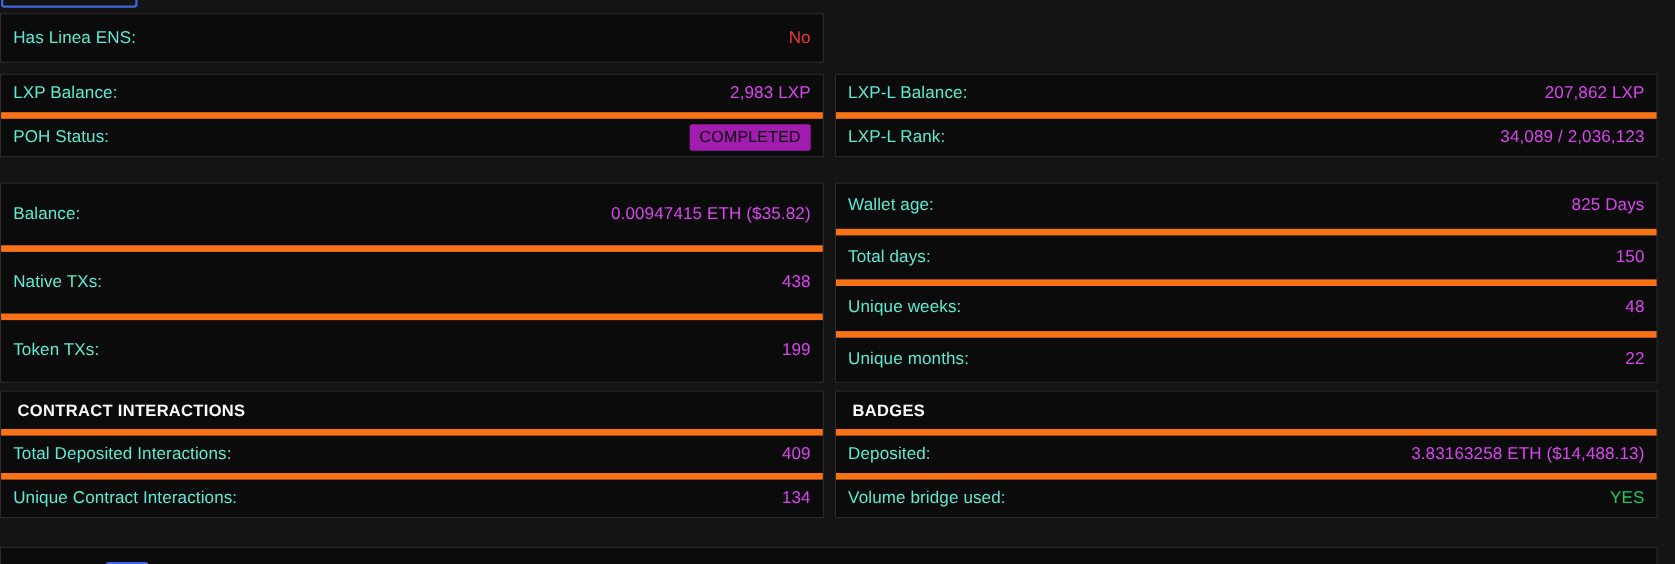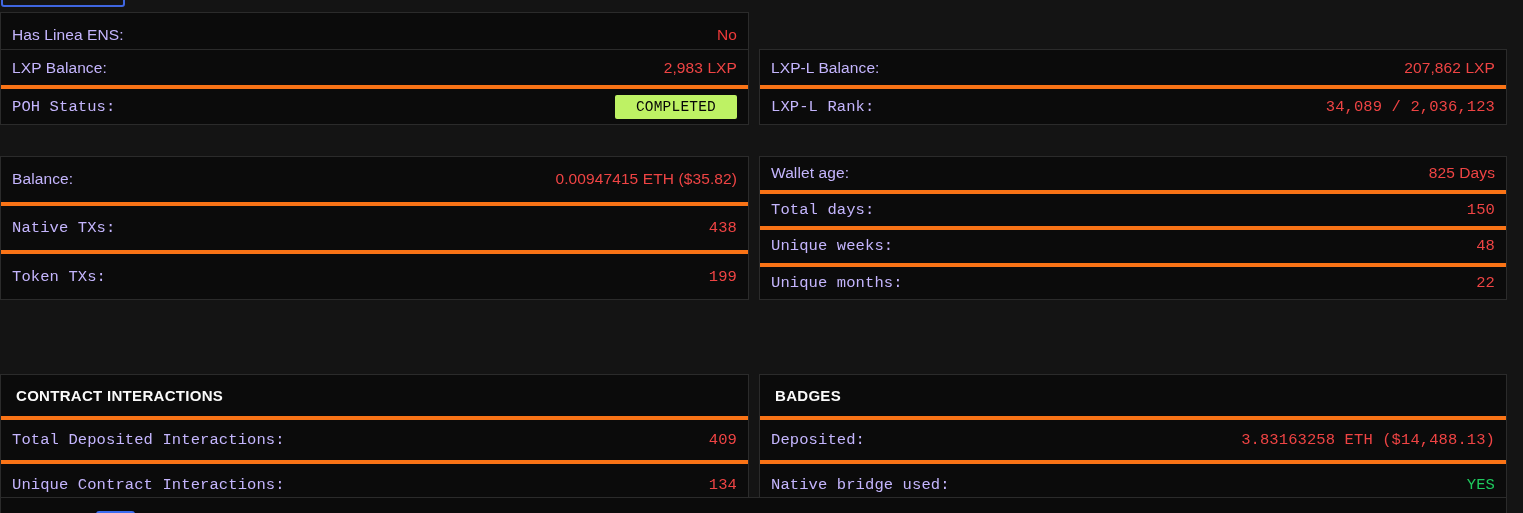--- a/index.html
+++ b/index.html
@@ -41,7 +41,7 @@
     min-height:0;
   }
   .row + .row{border-top:4px solid #f97316;font-family:Liberation Mono, monospace;}
-  .label{color:#c4b5fd;font-size:15.5px;letter-spacing:.1px;}
+  .label{color:#5eead4;font-size:15.5px;letter-spacing:.1px;}
   .value{color:#ef4444;font-size:15.5px;letter-spacing:.1px;}
   .value.red{color:#ee3a3a;text-align:center;}
   .value.green{color:#1ec95e;}

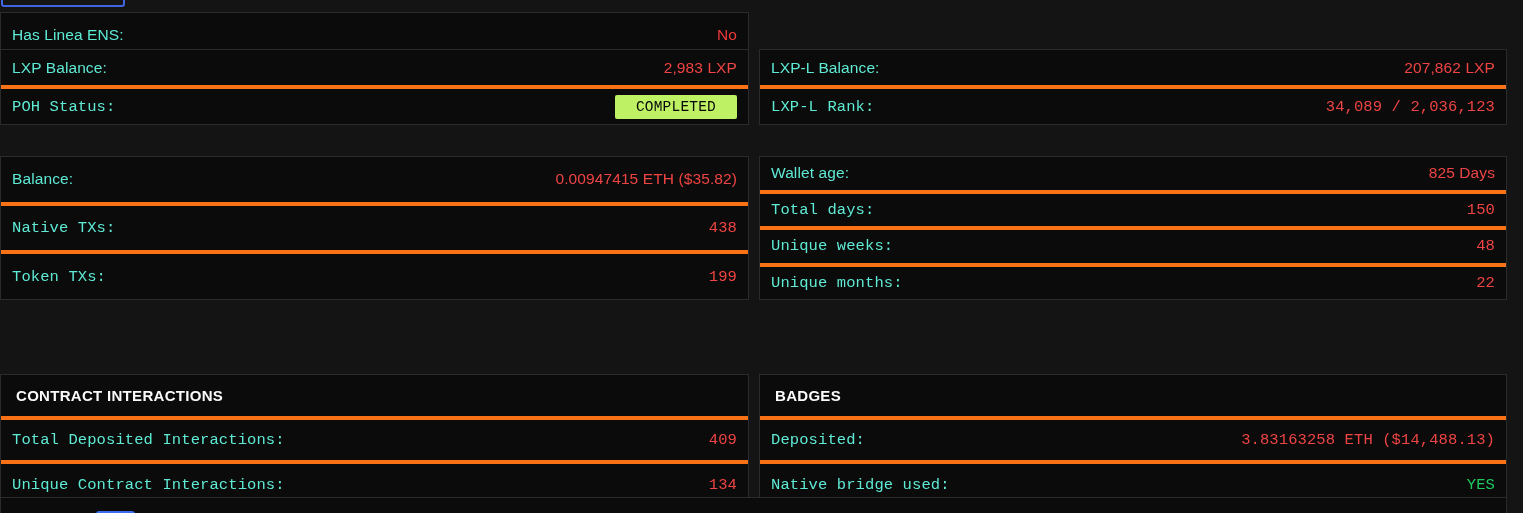--- a/index.html
+++ b/index.html
@@ -78,7 +78,7 @@
     </div>
   </div>
 
-  <div class="band" style="top:49px;height:76px;">
+  <div class="band" style="top:67px;height:76px;">
     <div class="section">
       <div class="row">
         <span class="label">LXP Balance:</span>

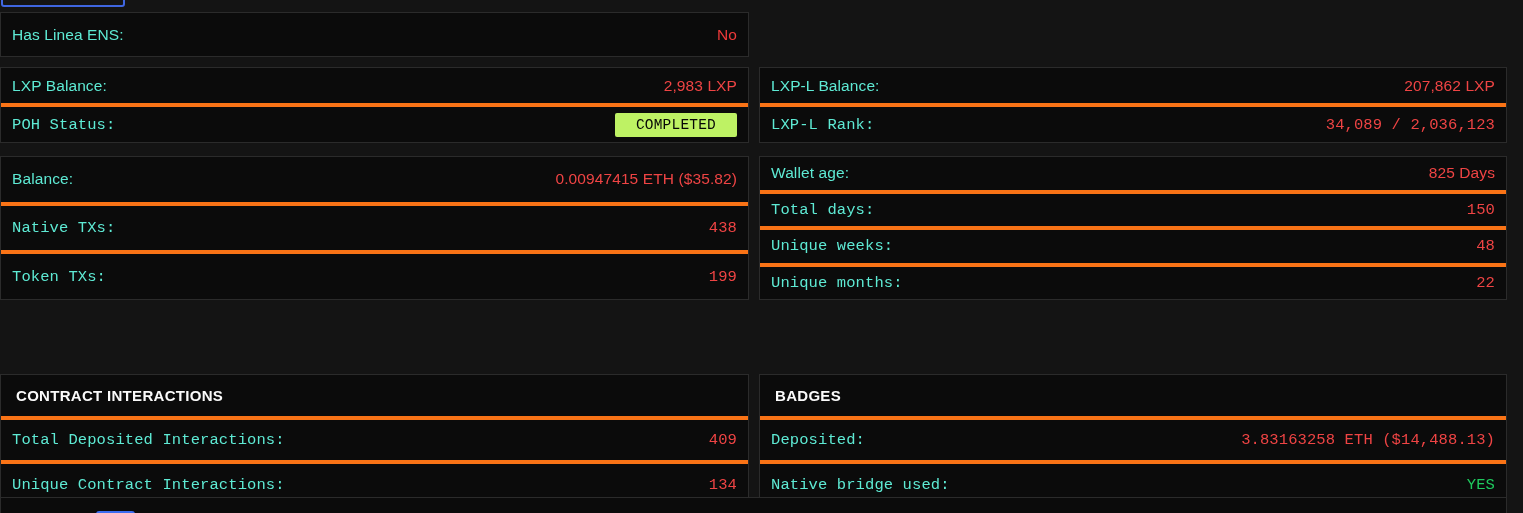--- a/index.html
+++ b/index.html
@@ -42,7 +42,7 @@
   }
   .row + .row{border-top:4px solid #f97316;font-family:Liberation Mono, monospace;}
   .label{color:#5eead4;font-size:15.5px;letter-spacing:.1px;}
-  .value{color:#ef4444;font-size:15.5px;letter-spacing:.1px;}
+  .value{color:#d946ef;font-size:15.5px;letter-spacing:.1px;}
   .value.red{color:#ee3a3a;text-align:center;}
   .value.green{color:#1ec95e;}
   .badge-completed{

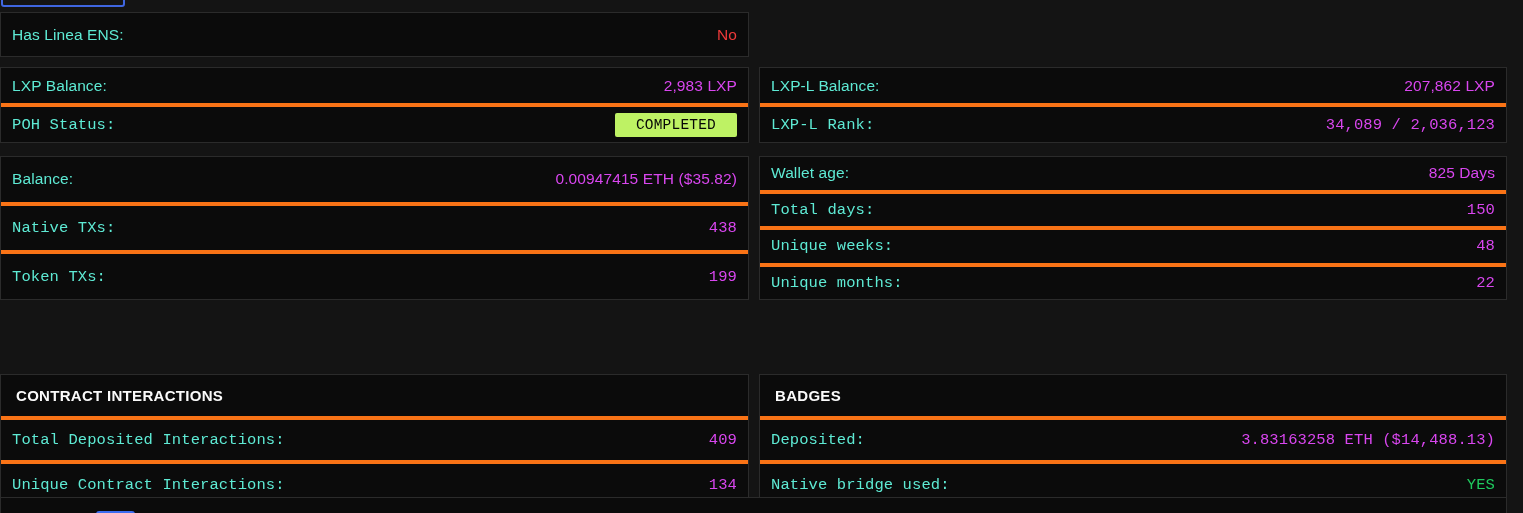--- a/index.html
+++ b/index.html
@@ -40,7 +40,7 @@
     padding:0 11px;
     min-height:0;
   }
-  .row + .row{border-top:4px solid #f97316;font-family:Liberation Mono, monospace;}
+  .row + .row{border-top:6px solid #f97316;}
   .label{color:#5eead4;font-size:15.5px;letter-spacing:.1px;}
   .value{color:#d946ef;font-size:15.5px;letter-spacing:.1px;}
   .value.red{color:#ee3a3a;text-align:center;}

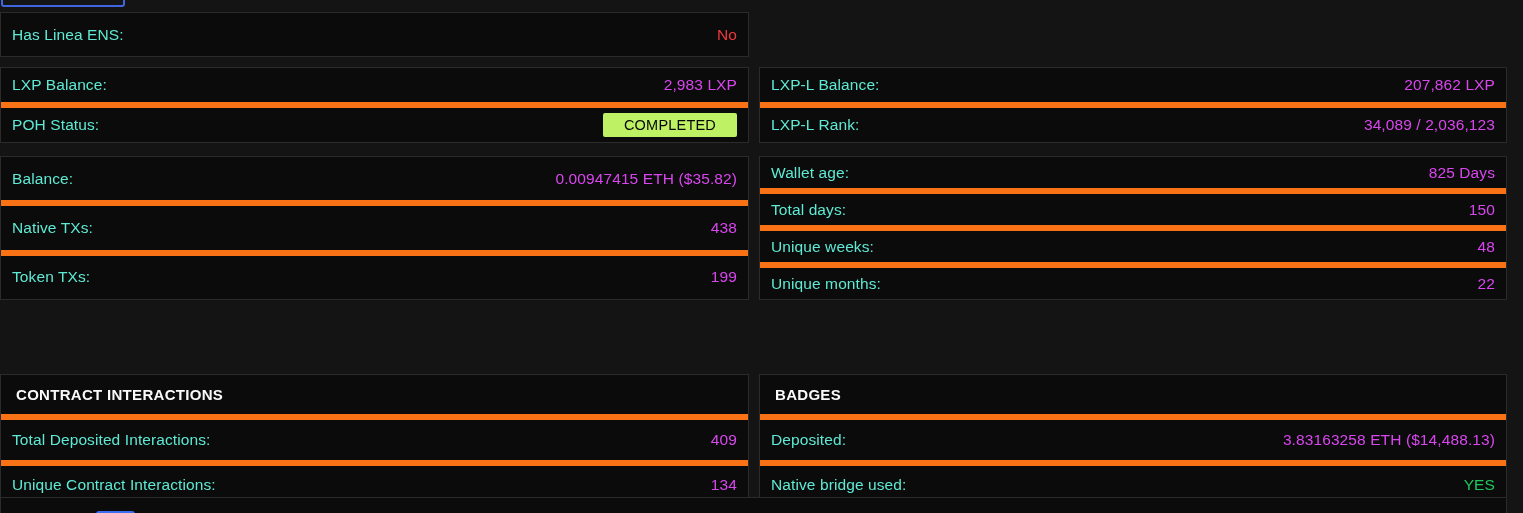--- a/index.html
+++ b/index.html
@@ -46,9 +46,9 @@
   .value.red{color:#ee3a3a;text-align:center;}
   .value.green{color:#1ec95e;}
   .badge-completed{
-    background:#bef264;color:#060606;
+    background:#a21caf;color:#060606;
     font-size:14.5px;letter-spacing:.2px;
-    padding:4px 21px;border-radius:2px;
+    padding:4px 9px;border-radius:2px;
   }
   .header-row{justify-content:flex-start;padding:0 15px;}
   .section-title{

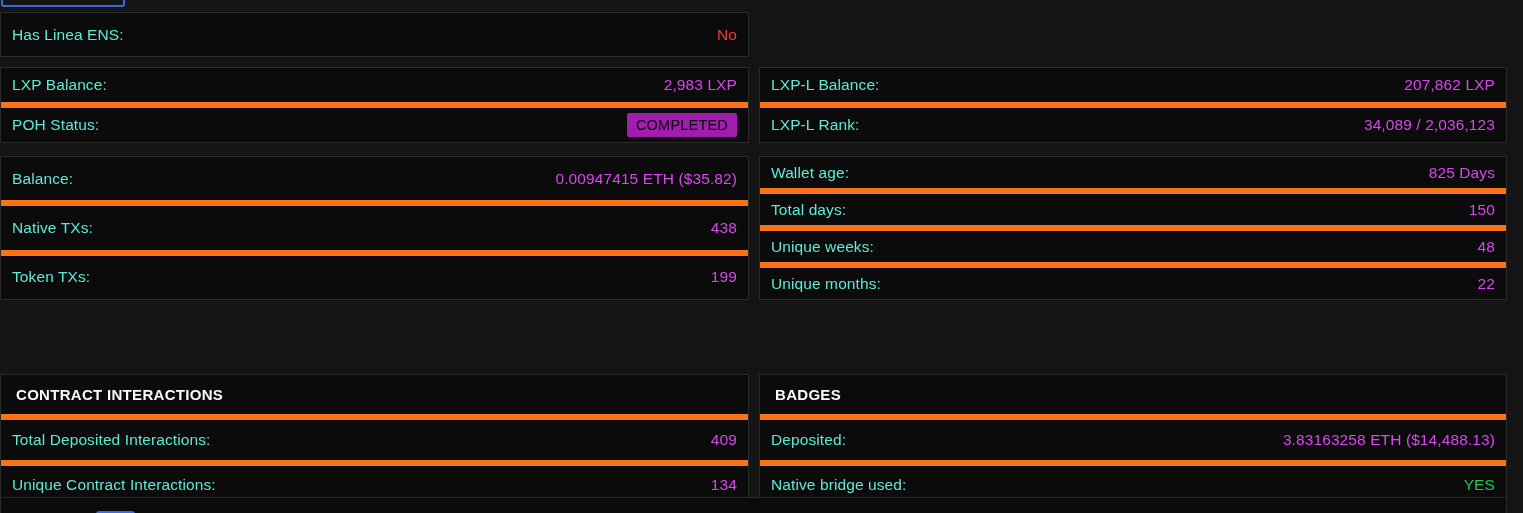--- a/index.html
+++ b/index.html
@@ -101,7 +101,7 @@
     </div>
   </div>
 
-  <div class="band" style="top:156px;height:144px;">
+  <div class="band" style="top:166px;height:182px;">
     <div class="section">
       <div class="row">
         <span class="label">Balance:</span>

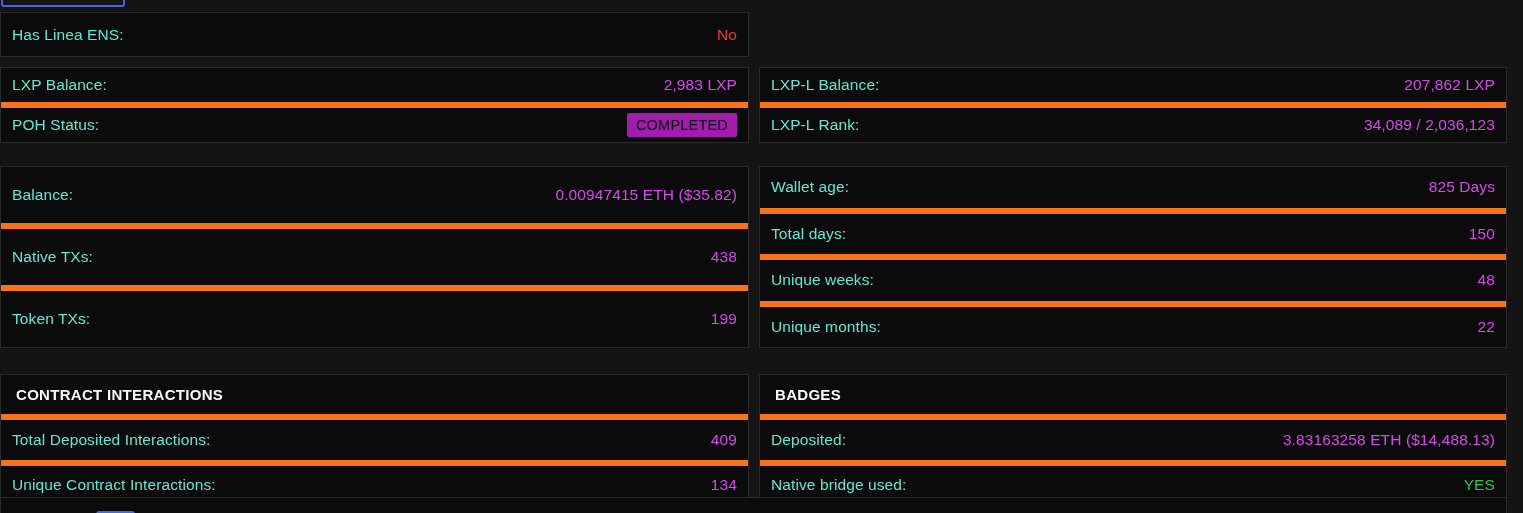--- a/index.html
+++ b/index.html
@@ -136,7 +136,7 @@
     </div>
   </div>
 
-  <div class="band" style="top:374px;height:132px;">
+  <div class="band" style="top:355px;height:116px;">
     <div class="section">
       <div class="row header-row">
         <span class="section-title">CONTRACT INTERACTIONS</span>

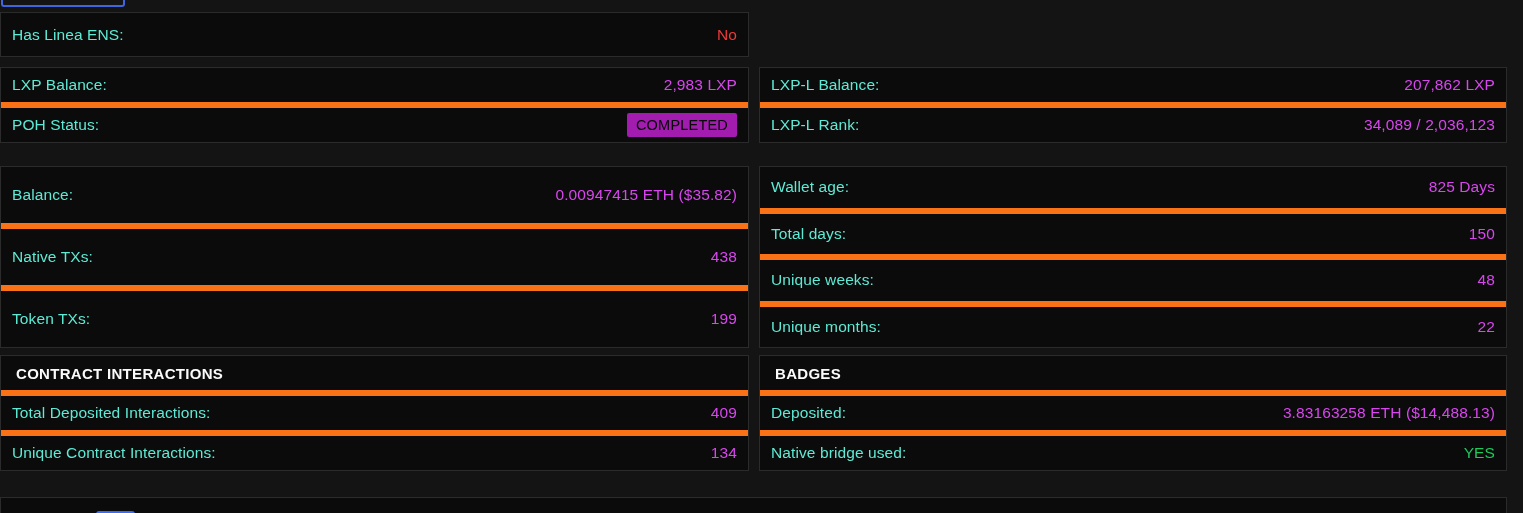--- a/index.html
+++ b/index.html
@@ -159,7 +159,7 @@
         <span class="value">3.83163258 ETH ($14,488.13)</span>
       </div>
       <div class="row">
-        <span class="label">Native bridge used:</span>
+        <span class="label">Volume bridge used:</span>
         <span class="value green">YES</span>
       </div>
     </div>

